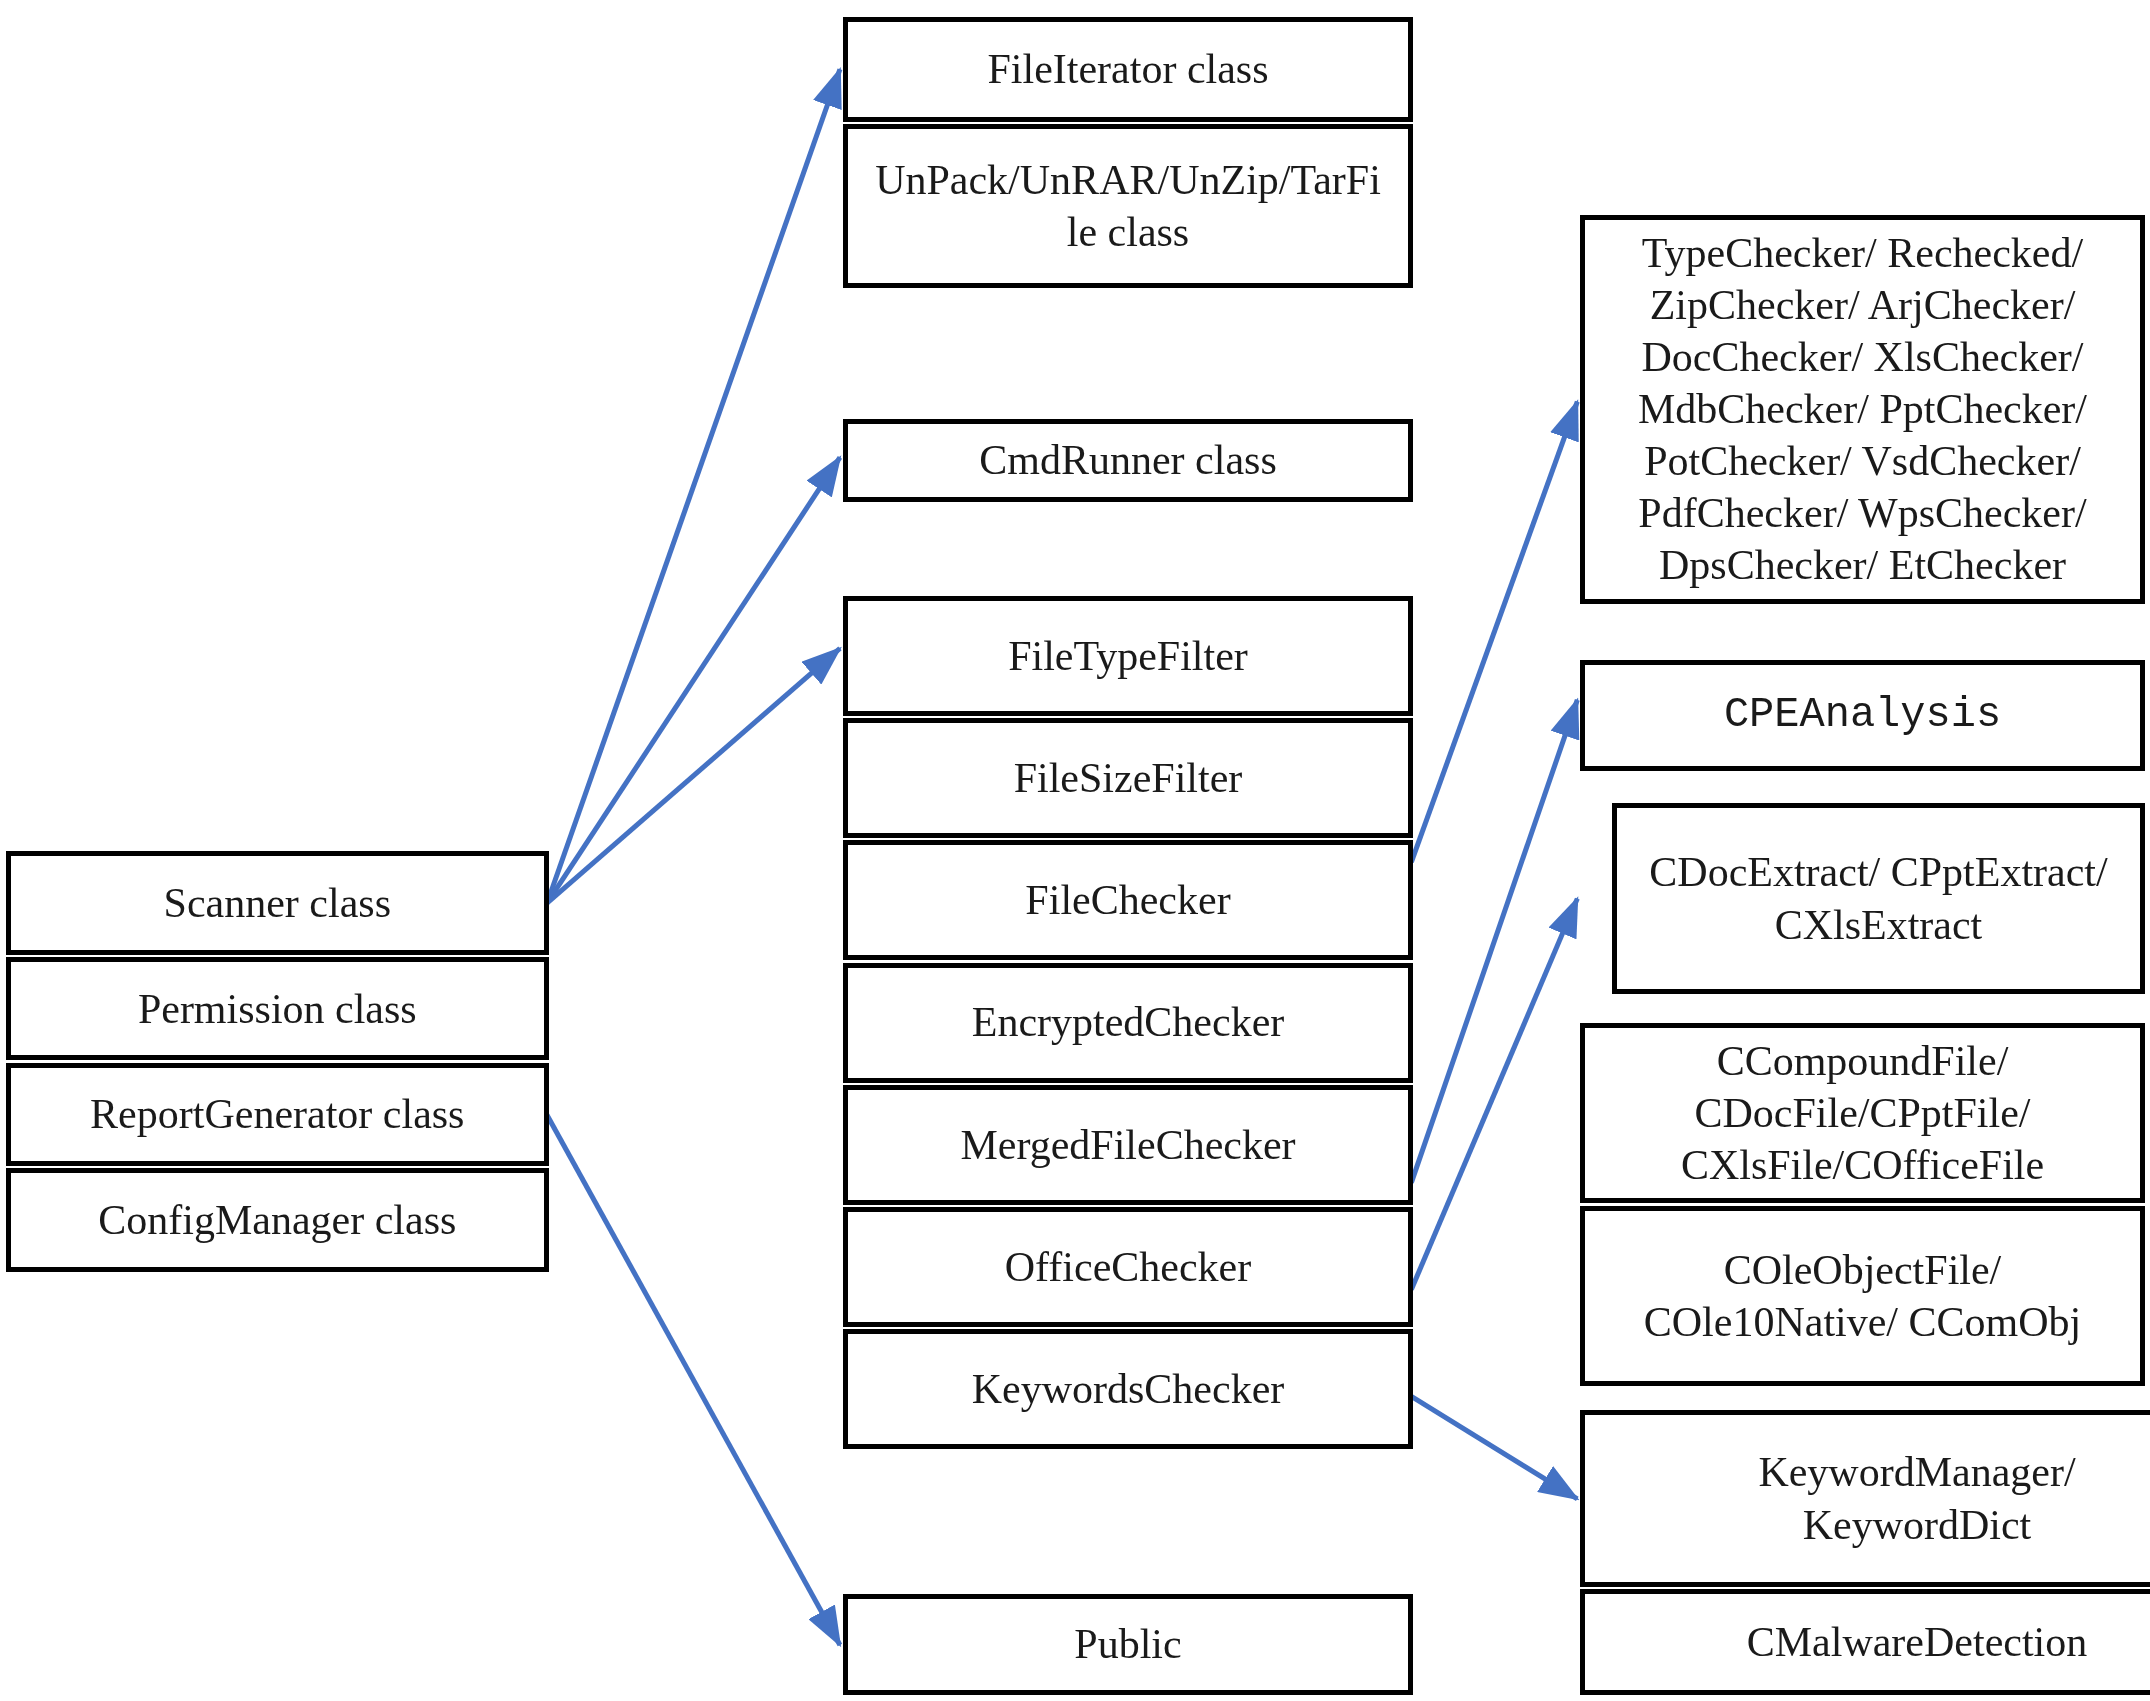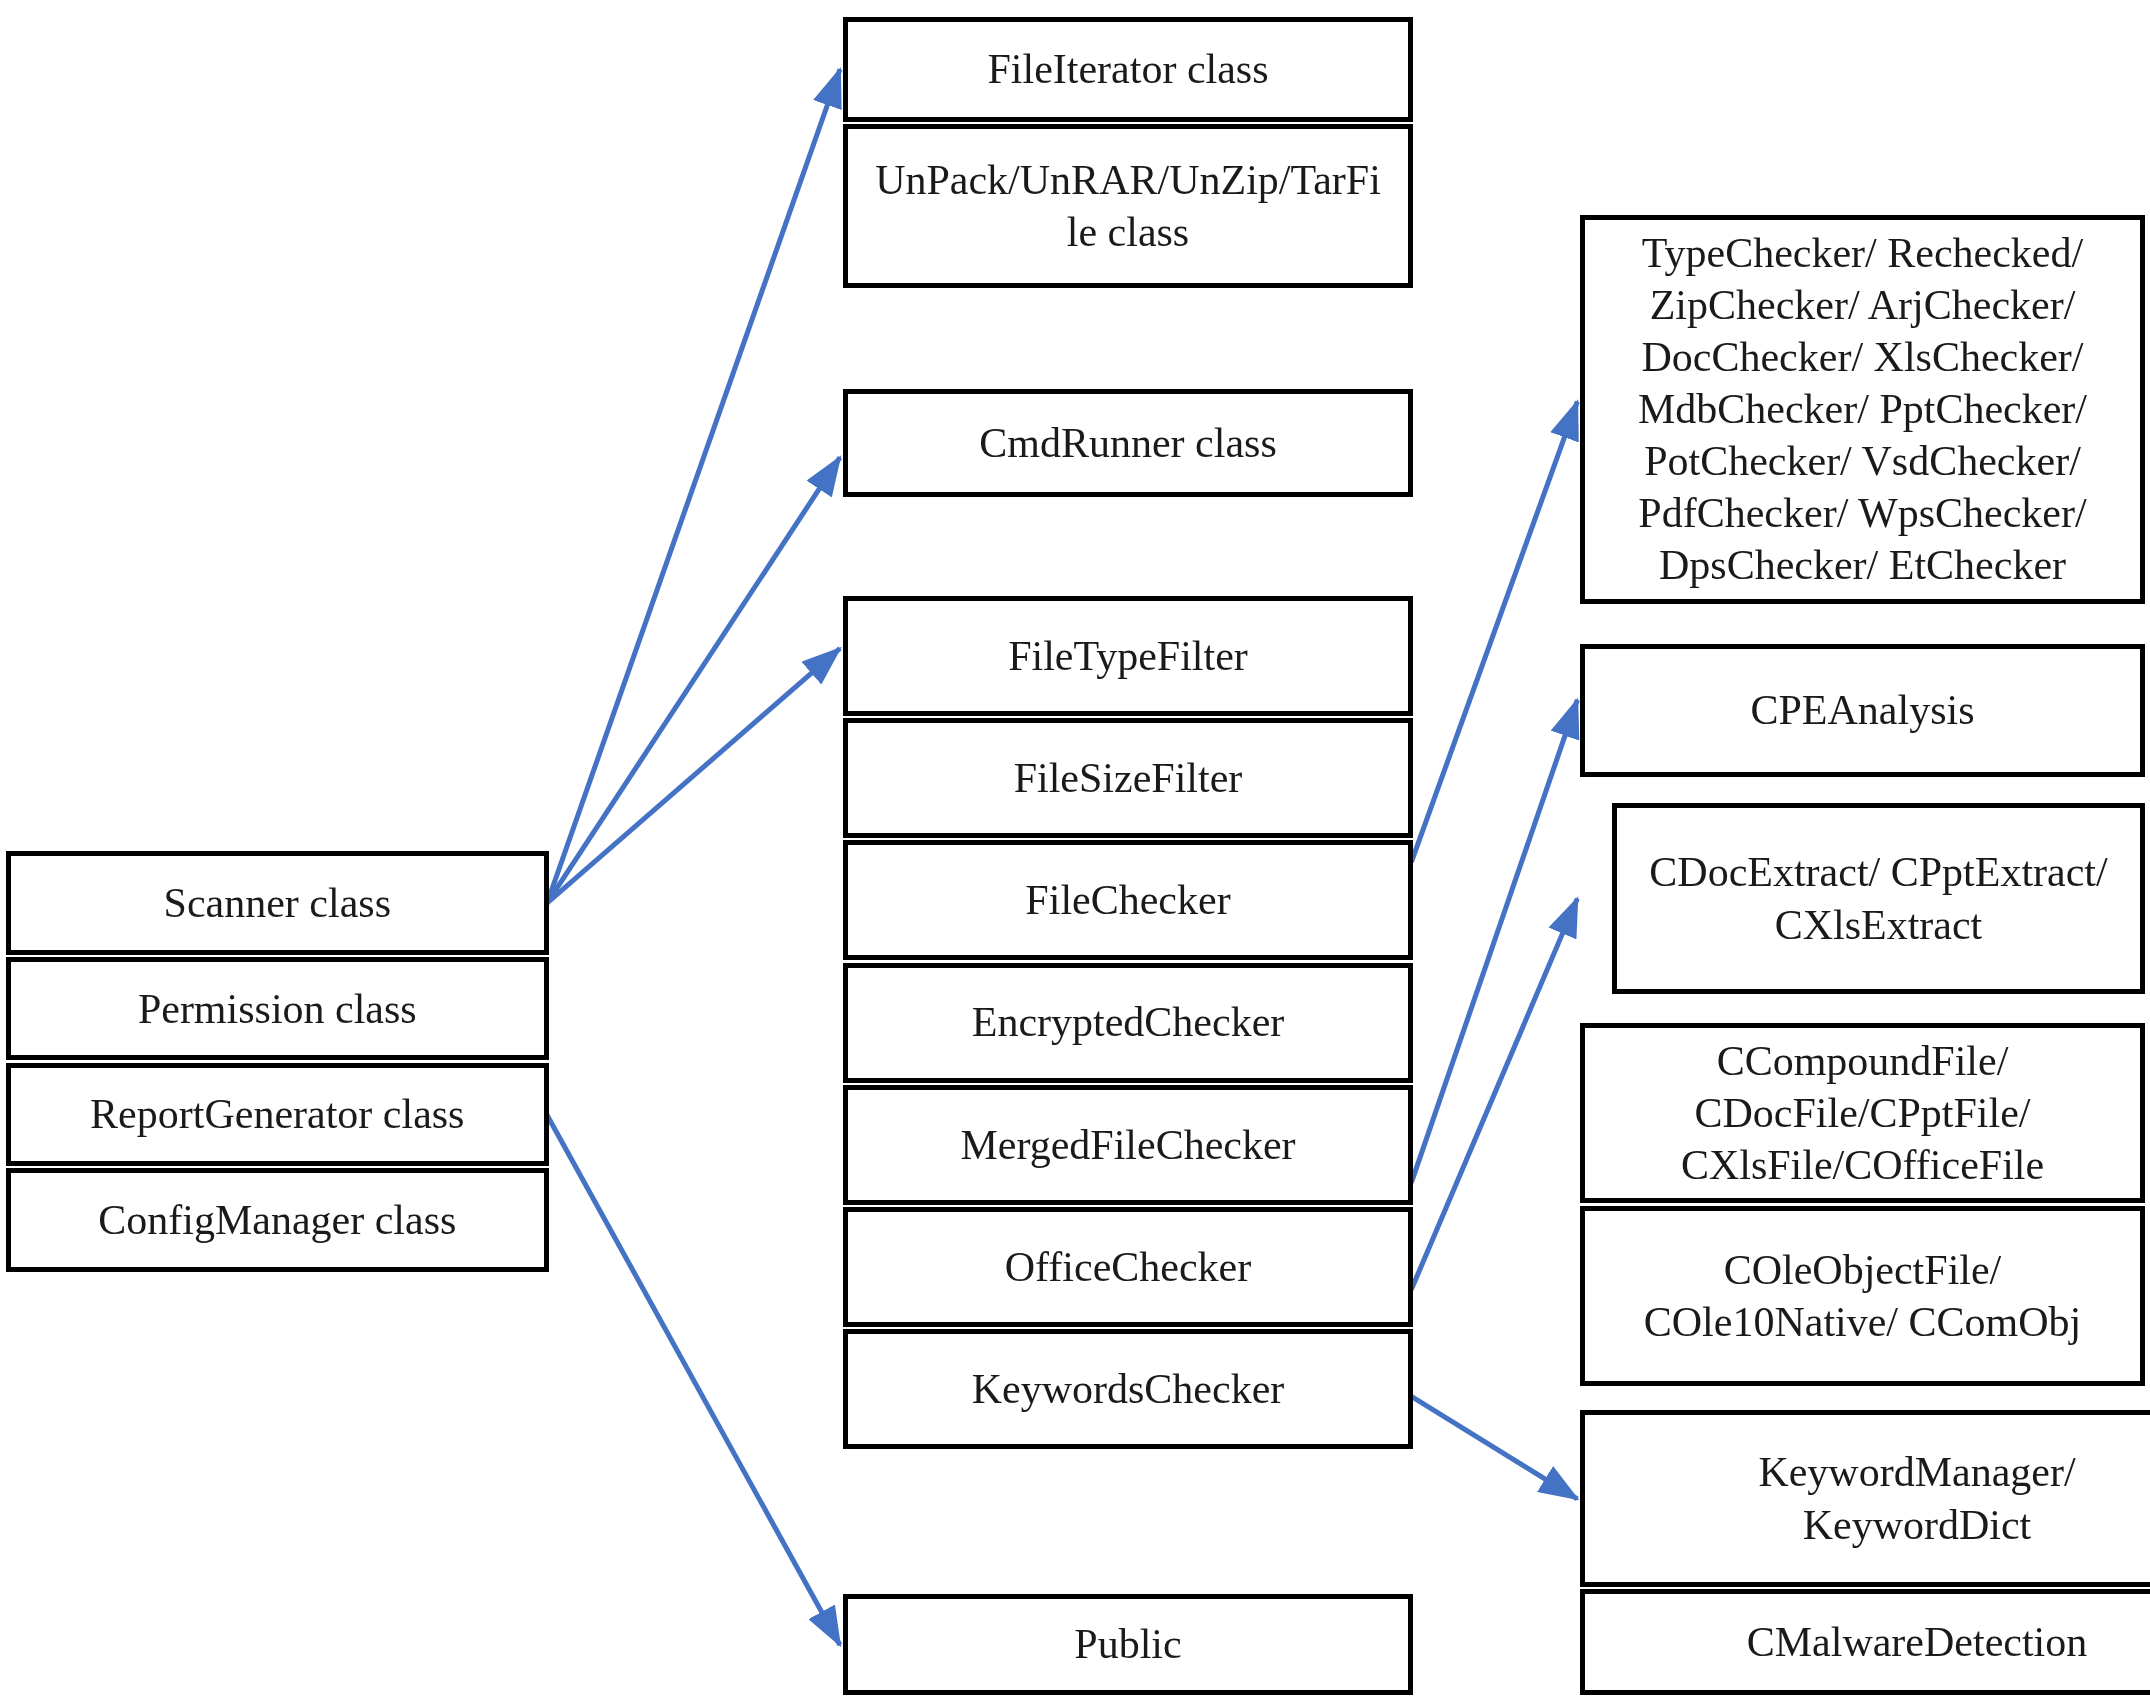--- a/index.html
+++ b/index.html
@@ -30,7 +30,7 @@
   
   #left-stack   {left:8;   left:5.8px;    top:851px; width:543px; height:421px;}
   #iter-stack   {left:843px; top:16.6px;   width:570px; height:271px;}
-  #cmd-stack    {left:843px; top:389px;  width:570px; height:108px;}
+  #cmd-stack    {left:843px; top:419px;  width:570px; height:83px;}
   #mid-stack    {left:843px; top:596px;  width:570px; height:853px;}
   #public-stack {left:843px; top:1594px; width:570px; height:101px;border-radius:27px;}
   #type-stack   {left:1580px; top:215px;  width:565px; height:367px;}

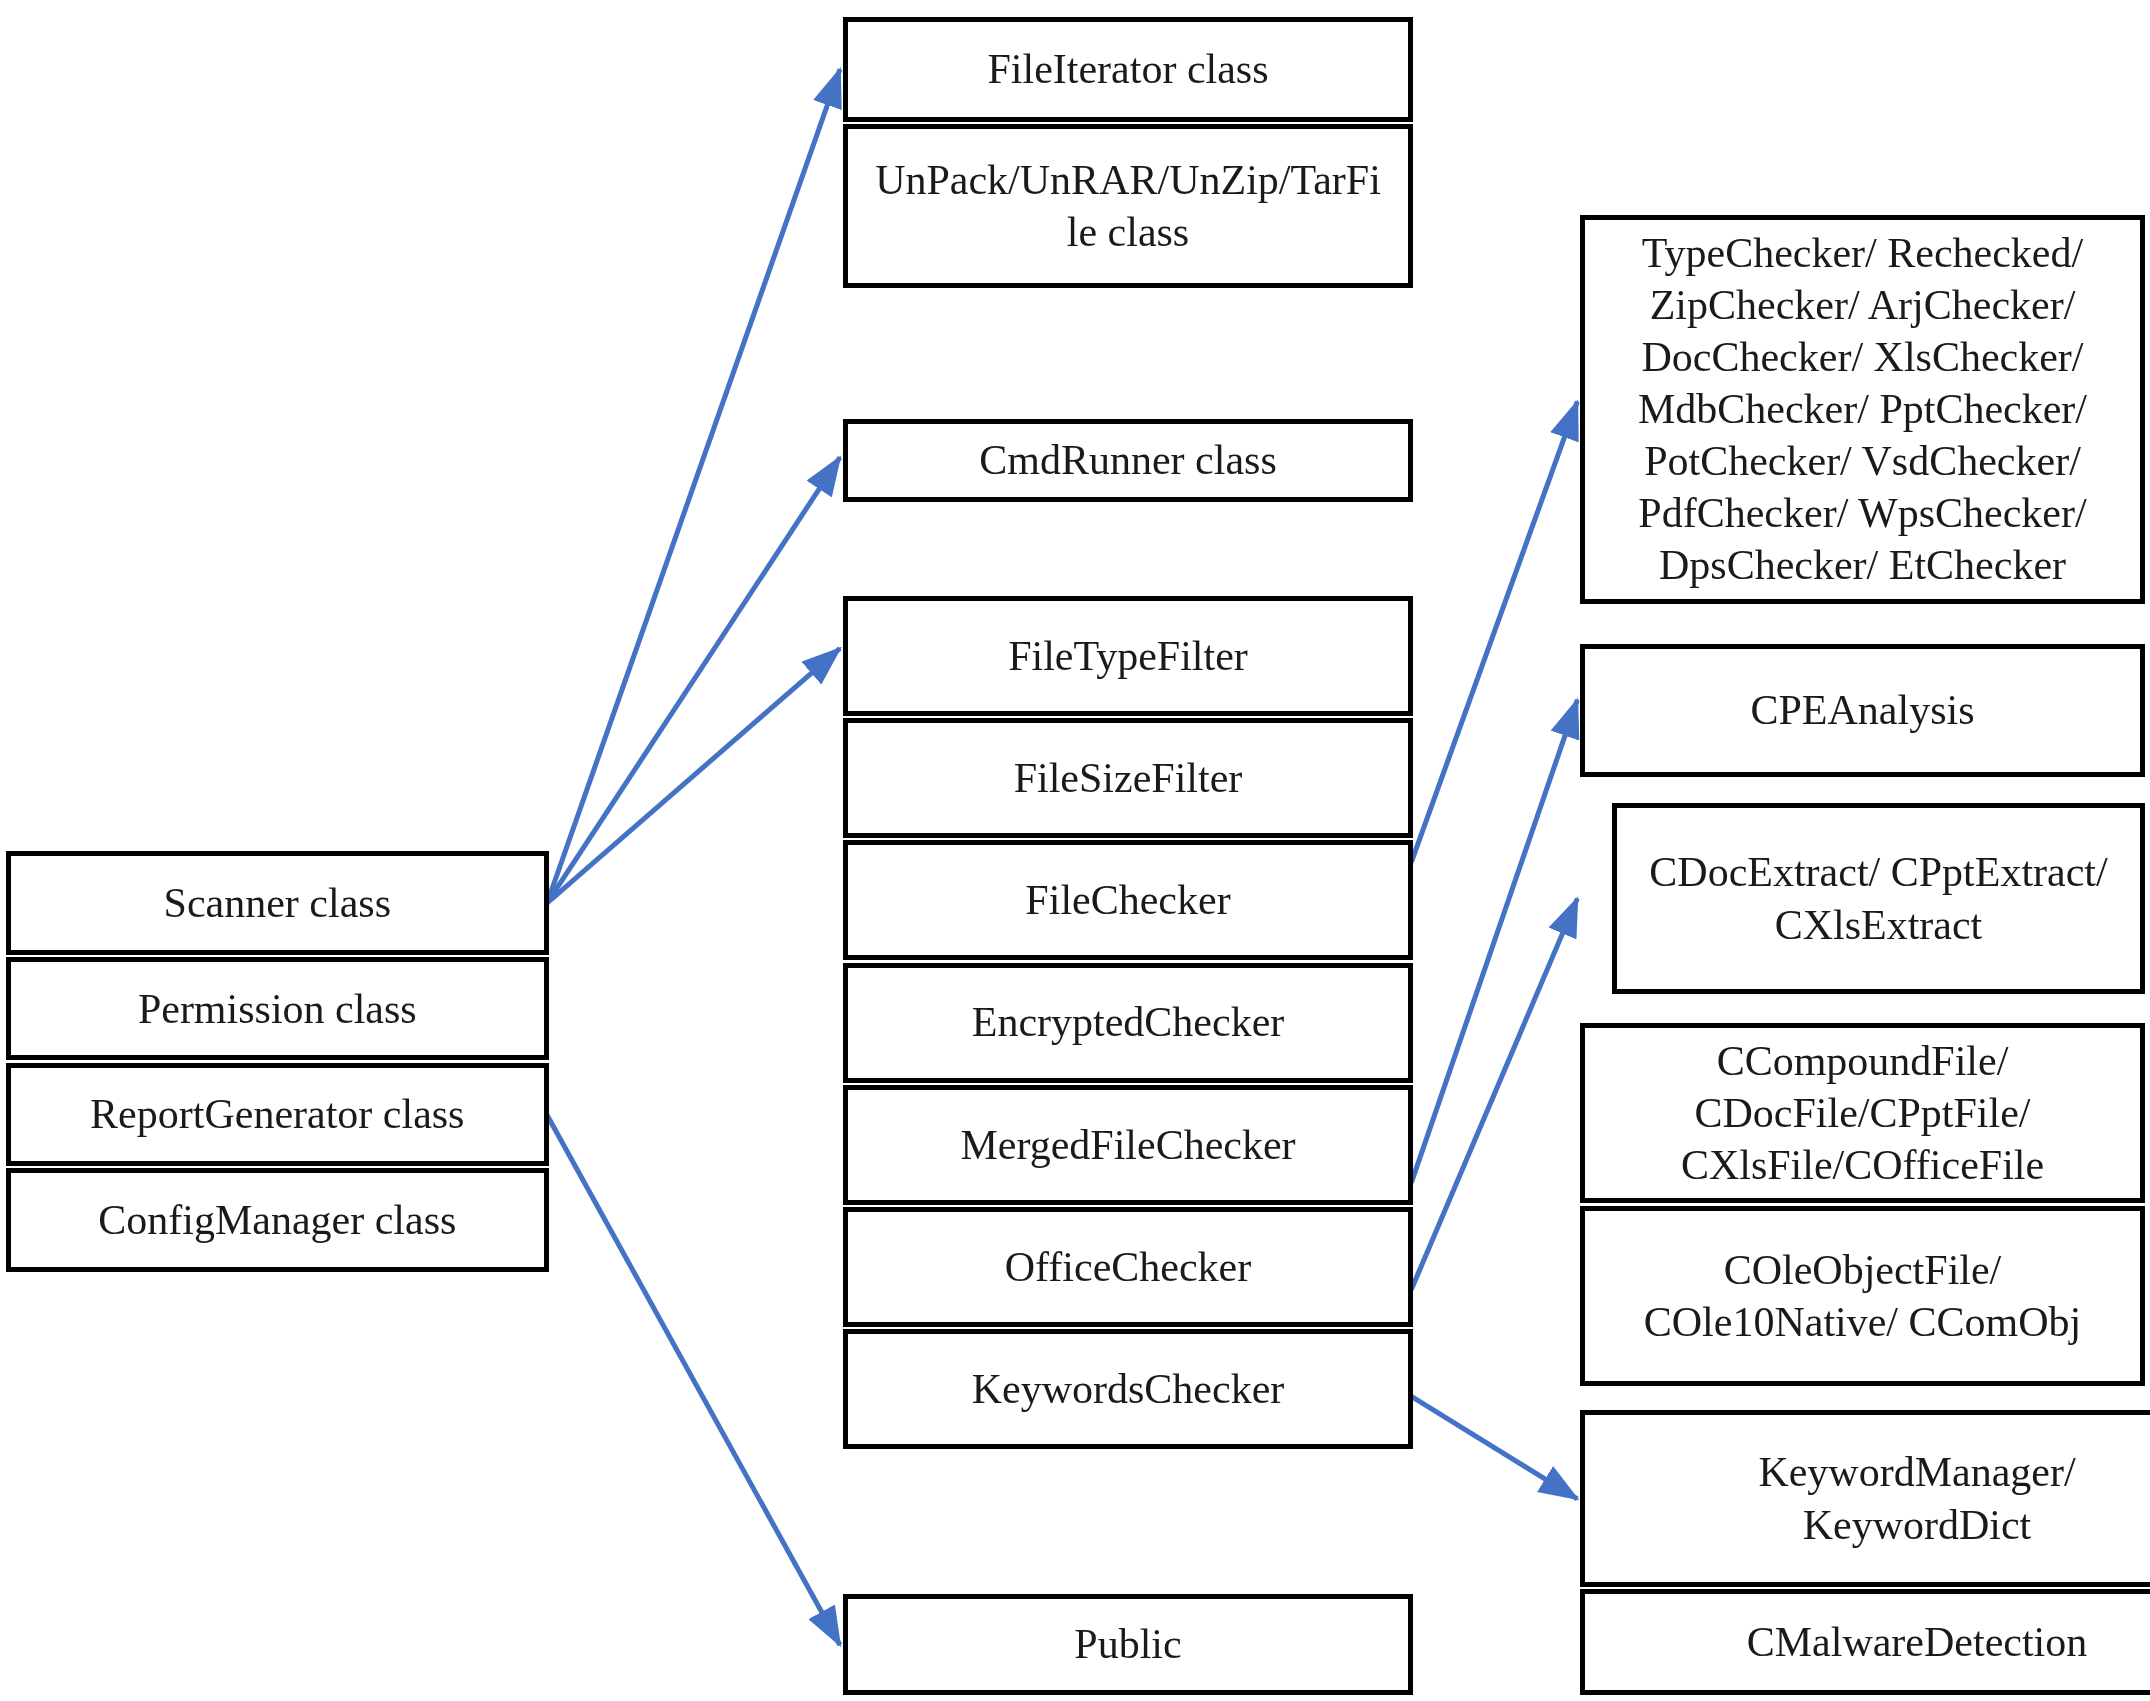--- a/index.html
+++ b/index.html
@@ -34,7 +34,7 @@
   #mid-stack    {left:843px; top:596px;  width:570px; height:853px;}
   #public-stack {left:843px; top:1594px; width:570px; height:101px;border-radius:27px;}
   #type-stack   {left:1580px; top:215px;  width:565px; height:367px;}
-  #cpe-stack    {left:1580px; top:644px;  width:565px; height:133px;}
+  #cpe-stack    {left:1580px; top:660px;  width:565px; height:111px;font-family:Liberation Mono, monospace;}
   #extract-stack{left:1580px; top:803px; width:565px; height:583px;}
   #keyword-stack{left:1580px; top:1410px; width:674px; height:285px;}
   #iter-stack .cell:nth-child(1){flex:0 0 105px;}

